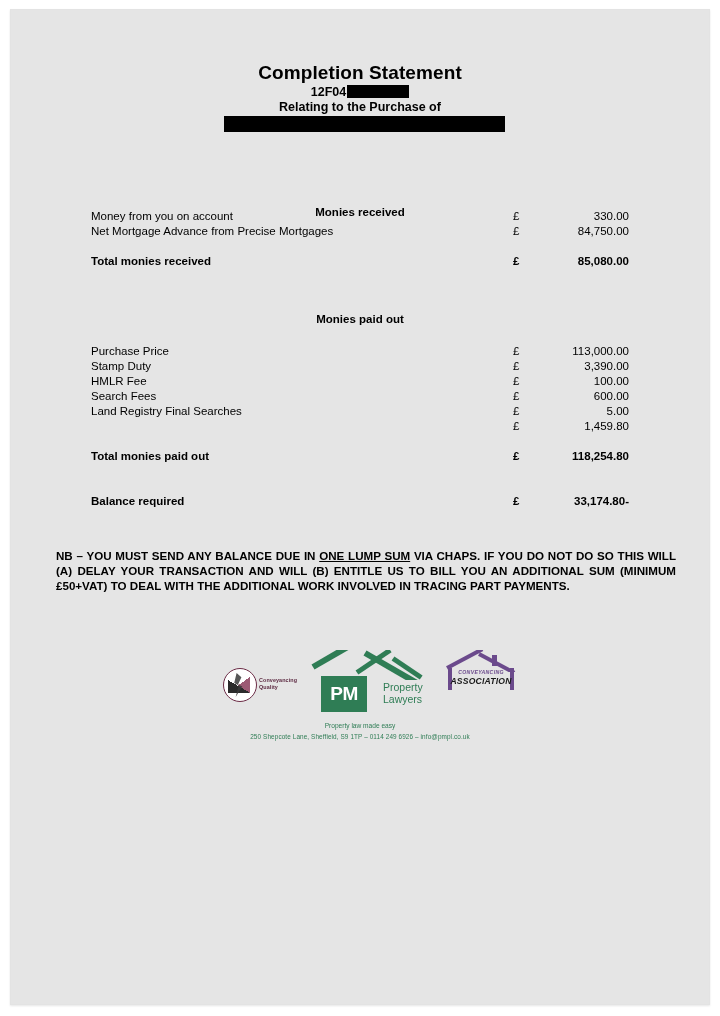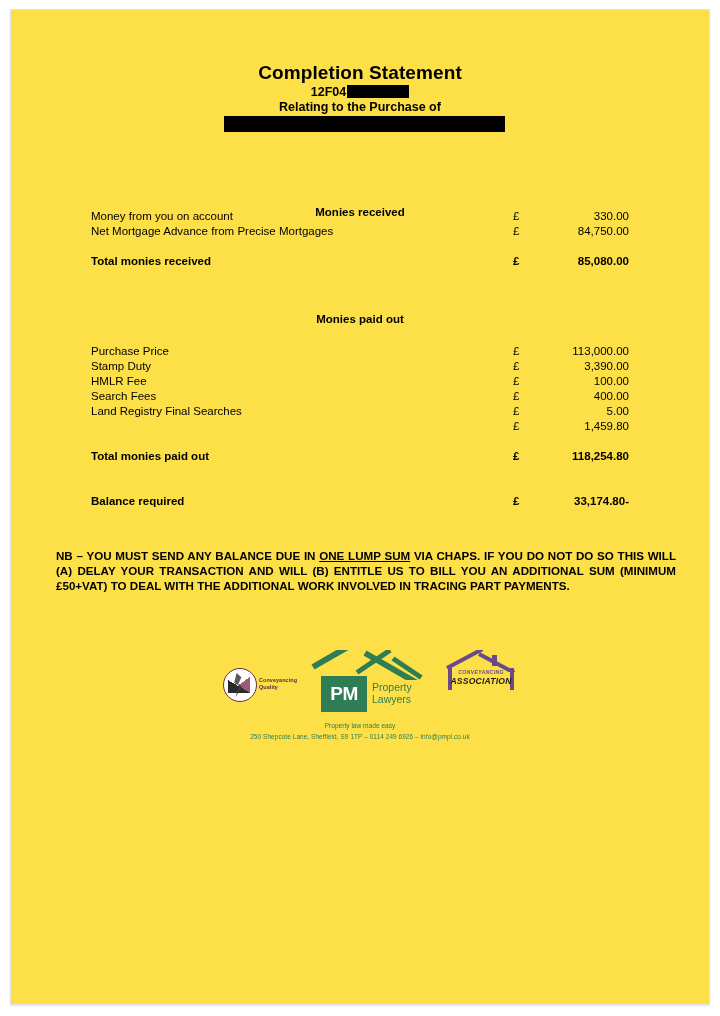--- a/index.html
+++ b/index.html
@@ -21,7 +21,7 @@
     top: 9px;
     width: 700px;
     height: 996px;
-    background: #fde047;
+    background: #e5e5e5;
     border: 1px solid #e3e3e3;
     box-sizing: border-box;
     box-shadow: 0 1px 2px rgba(0,0,0,0.10);

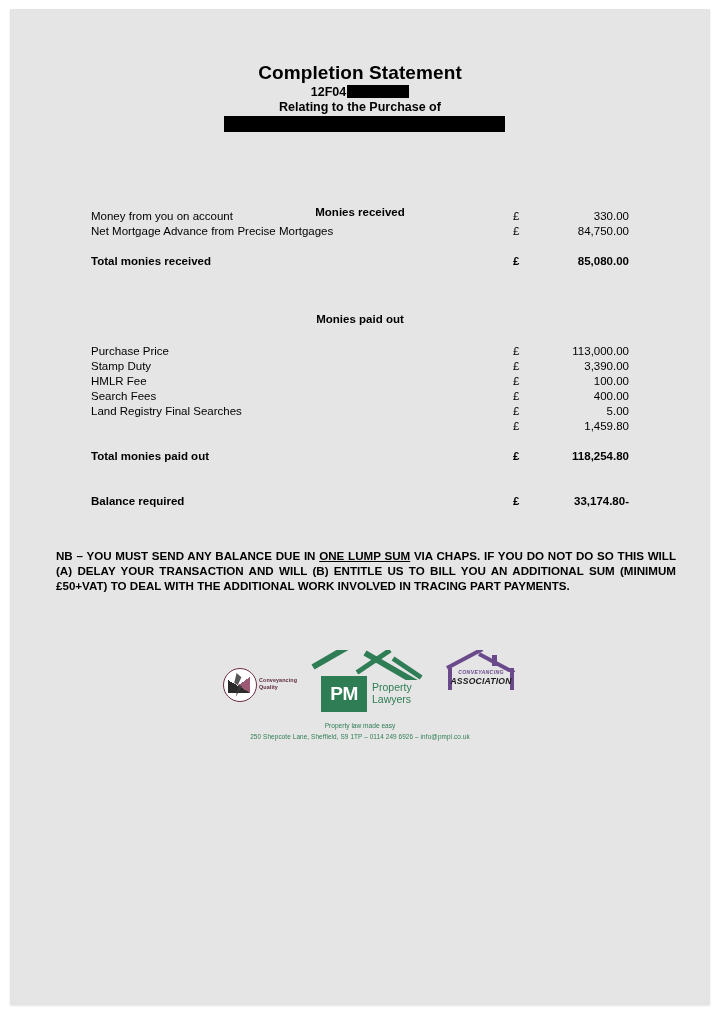--- a/index.html
+++ b/index.html
@@ -422,7 +422,7 @@
     <div class="row" style="top:380px">
       <span class="label">Search Fees</span>
       <span class="cur">£</span>
-      <span class="amt">400.00</span>
+      <span class="amt">600.00</span>
     </div>
 
     <div class="row" style="top:395px">

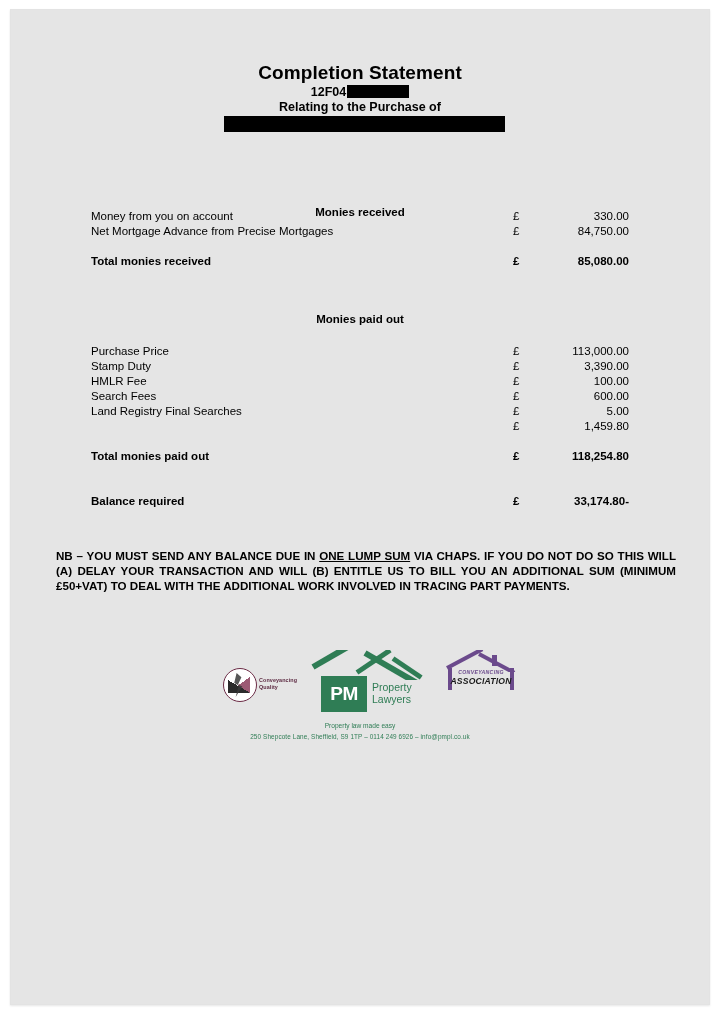--- a/index.html
+++ b/index.html
@@ -271,7 +271,7 @@
     color: #2f7d55;
     font-size: 10.5px;
     line-height: 12px;
-    padding: 5px 0 0 5px;
+    padding: 5px 0 0 16px;
     box-sizing: border-box;
   }
 

